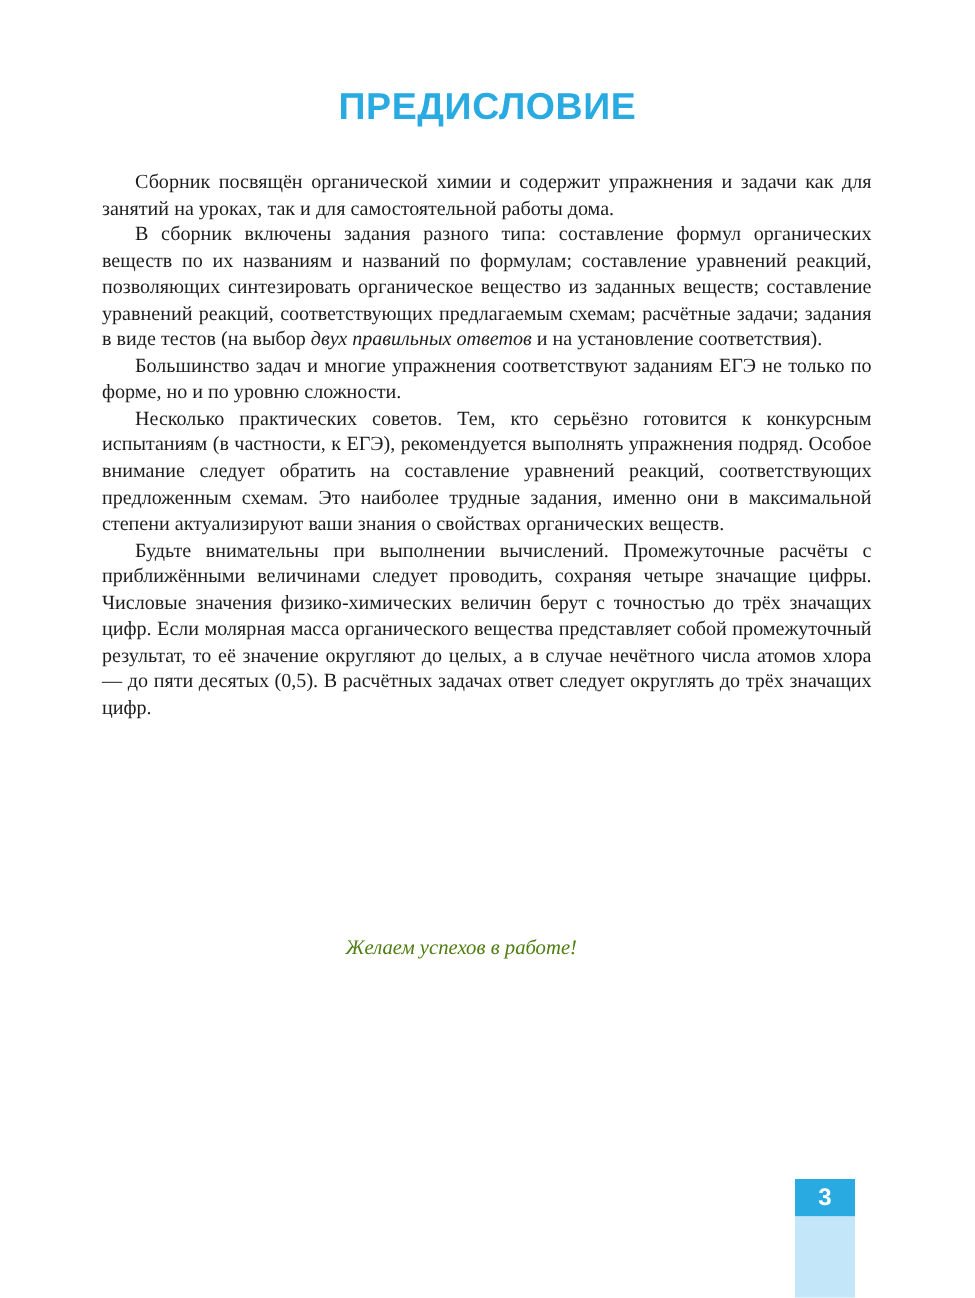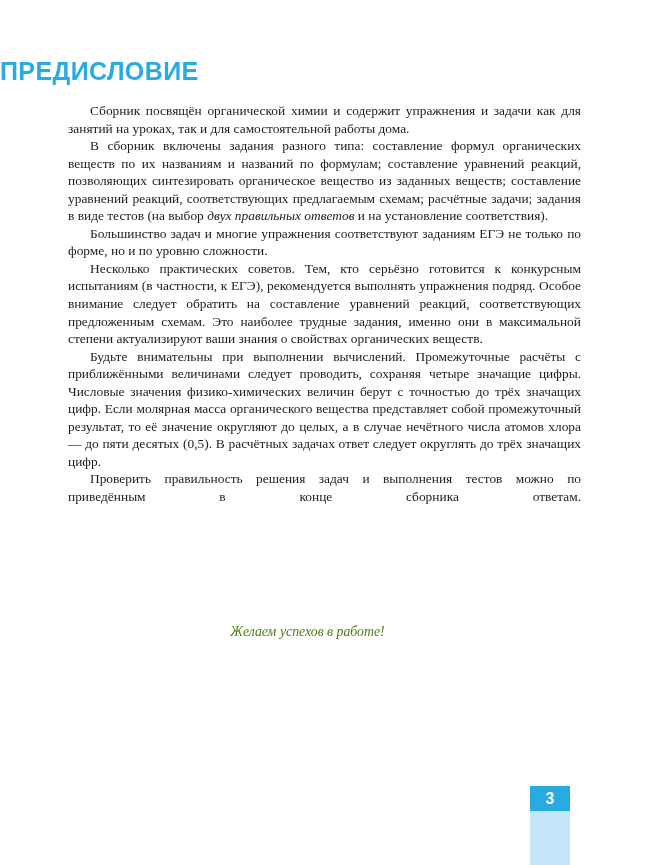--- a/index.html
+++ b/index.html
@@ -26,6 +26,7 @@
     top: 56px;
     left: 0;
     width: 650px;
+    text-align: center;
     font-family: "Liberation Sans", "DejaVu Sans", sans-serif;
     font-weight: bold;
     font-size: 25px;

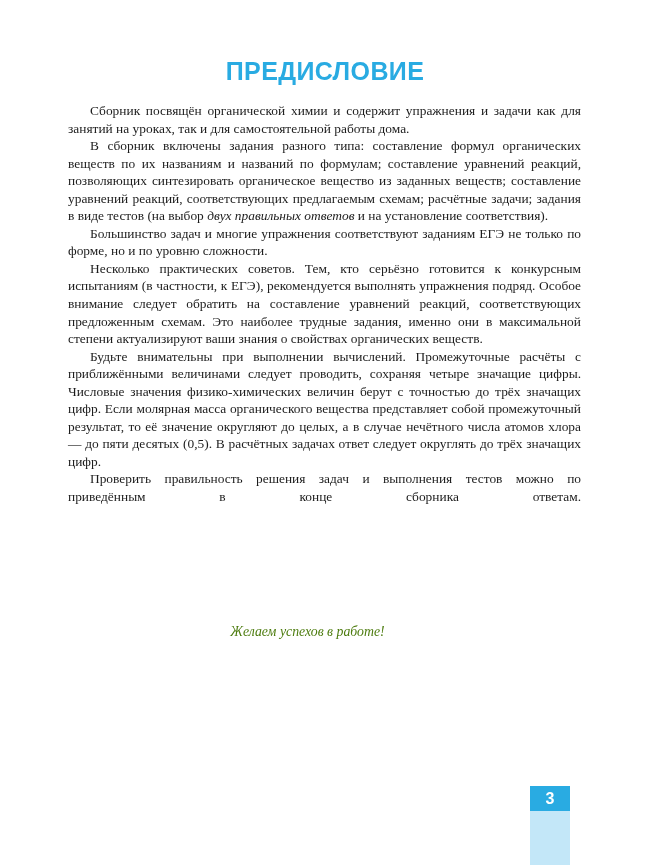--- a/index.html
+++ b/index.html
@@ -38,7 +38,7 @@
   .body-text {
     position: absolute;
     left: 68px;
-    top: 102px;
+    top: 112px;
     width: 513px;
     font-size: 13.4px;
     line-height: 17.55px;

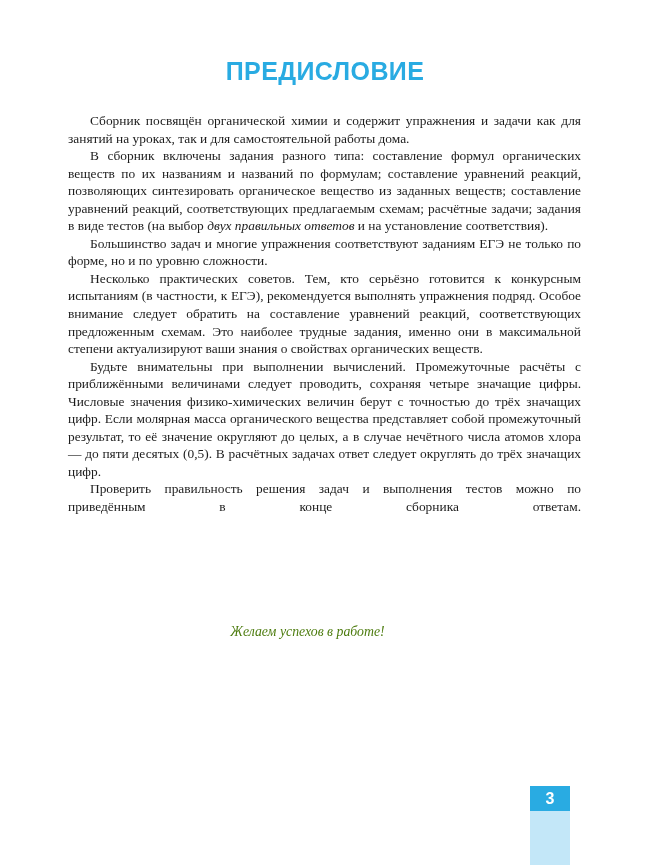--- a/index.html
+++ b/index.html
@@ -142,9 +142,6 @@
       <span>Будьте внимательны при выполнении вычислений. Промежуточные расчёты с приближёнными величинами следует проводить, сохраняя четыре значащие цифры. Числовые значения физико-химических величин берут с точностью до трёх значащих цифр. Если молярная масса органического вещества представляет собой промежуточный результат, то её значение округляют до целых, а в случае нечётного числа атомов хлора — до пяти десятых (0,5). В расчётных задачах ответ следует округлять до трёх значащих цифр.</span>
     </p>
 
-    <p class="para-last-natural">
-      <span>Проверить правильность решения задач и выполнения тестов можно по приведённым в конце сборника ответам.</span>
-    </p>
 
   </div>
 

